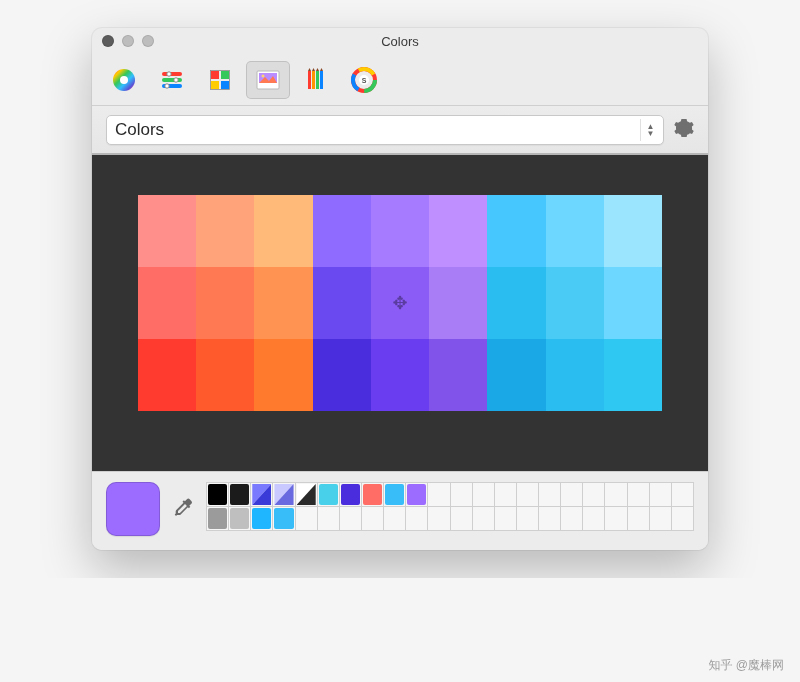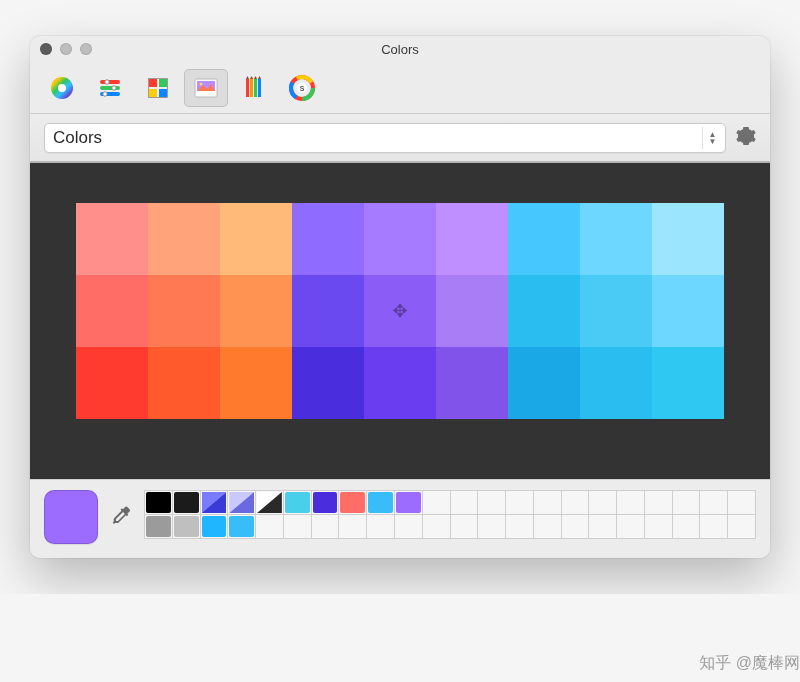--- a/index.html
+++ b/index.html
@@ -11,8 +11,8 @@
     padding: 20px;
   }
   .window {
-    width: 740px;
-    margin: 16px auto;
+    width: 616px;
+    margin: 8px auto;
     background: #ececec;
     border-radius: 10px;
     box-shadow: 0 20px 50px rgba(0,0,0,0.25), 0 0 0 1px rgba(0,0,0,0.05);

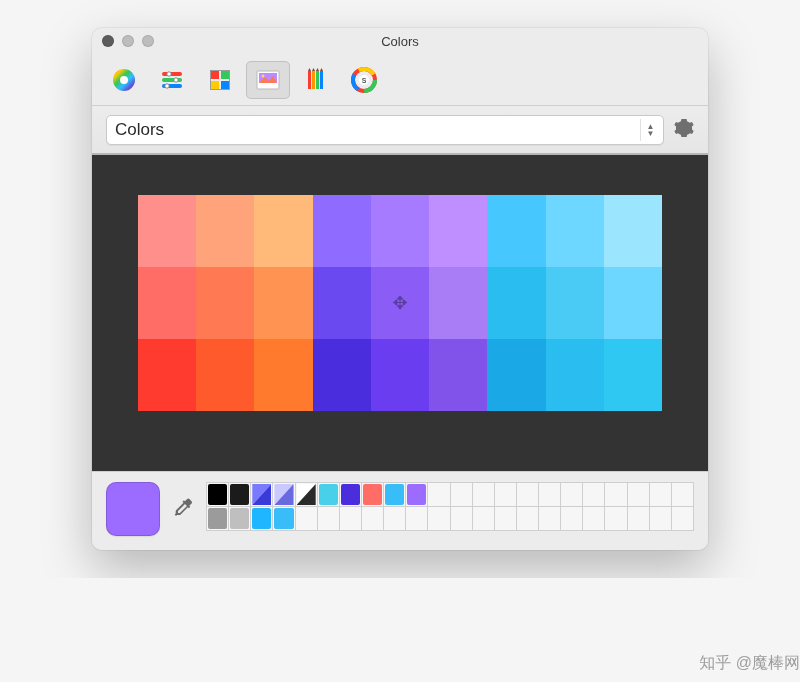--- a/index.html
+++ b/index.html
@@ -135,8 +135,8 @@
   .well-split-a { inset:1px; clip-path: polygon(0 0, 100% 0, 0 100%); }
   .well-split-b { inset:1px; clip-path: polygon(100% 0, 100% 100%, 0 100%); }
   .watermark {
-    position: fixed; right: 0; bottom: 8px;
-    color: rgba(120,120,120,0.7); font-size: 16px;
+    position: fixed; right: 16px; bottom: 8px;
+    color: rgba(120,120,120,0.7); font-size: 12px;
     display:flex; align-items:center; gap:4px;
   }
 </style>

